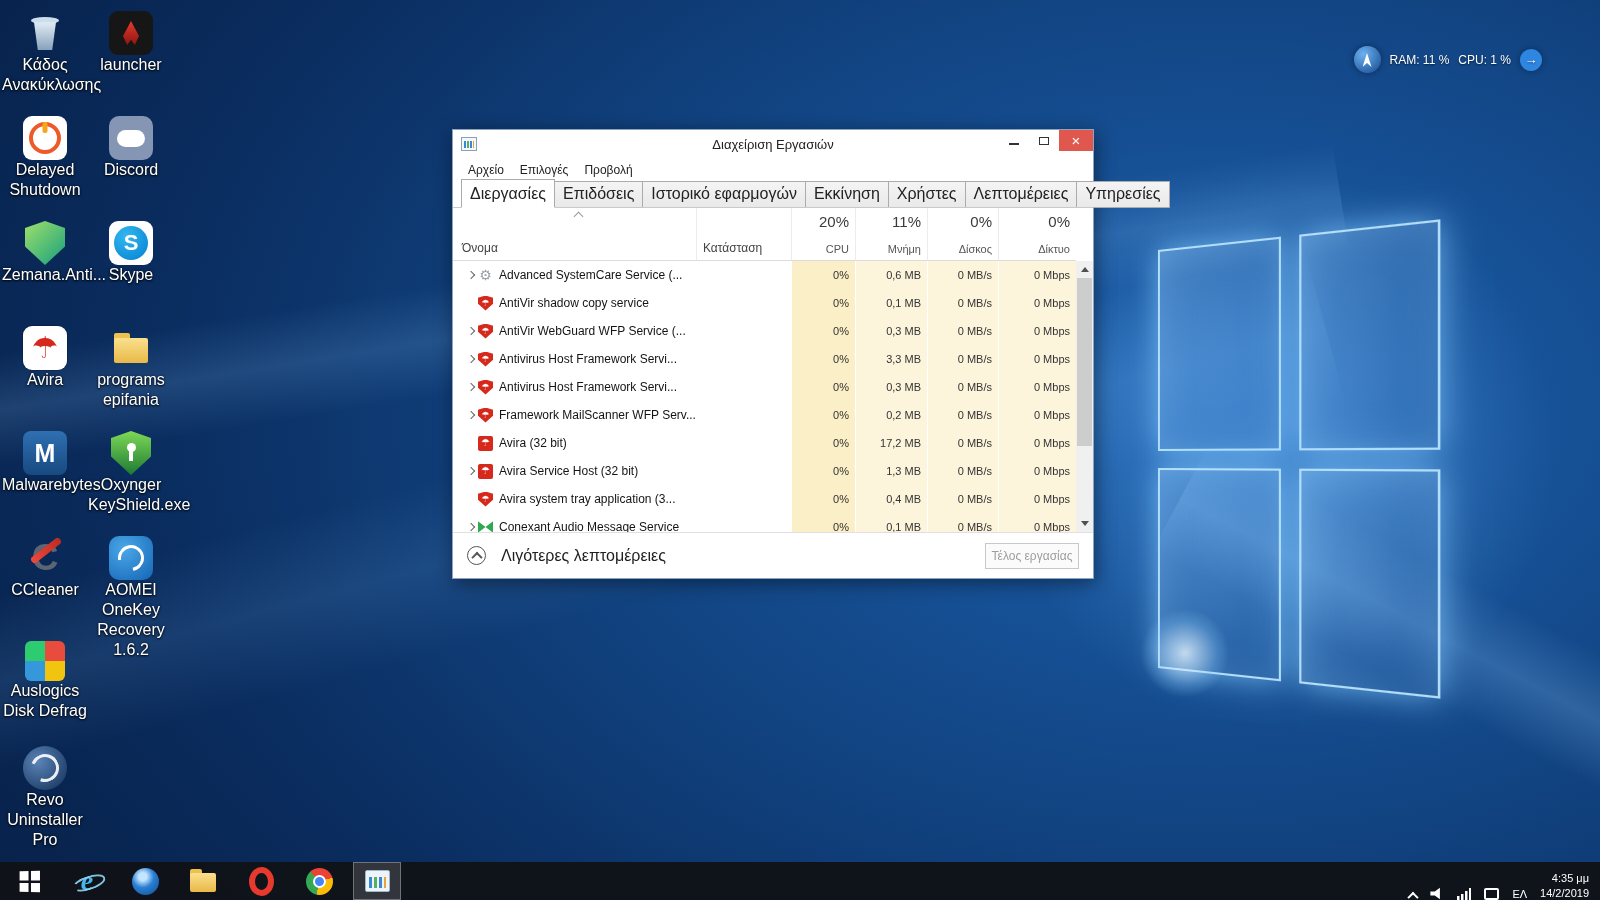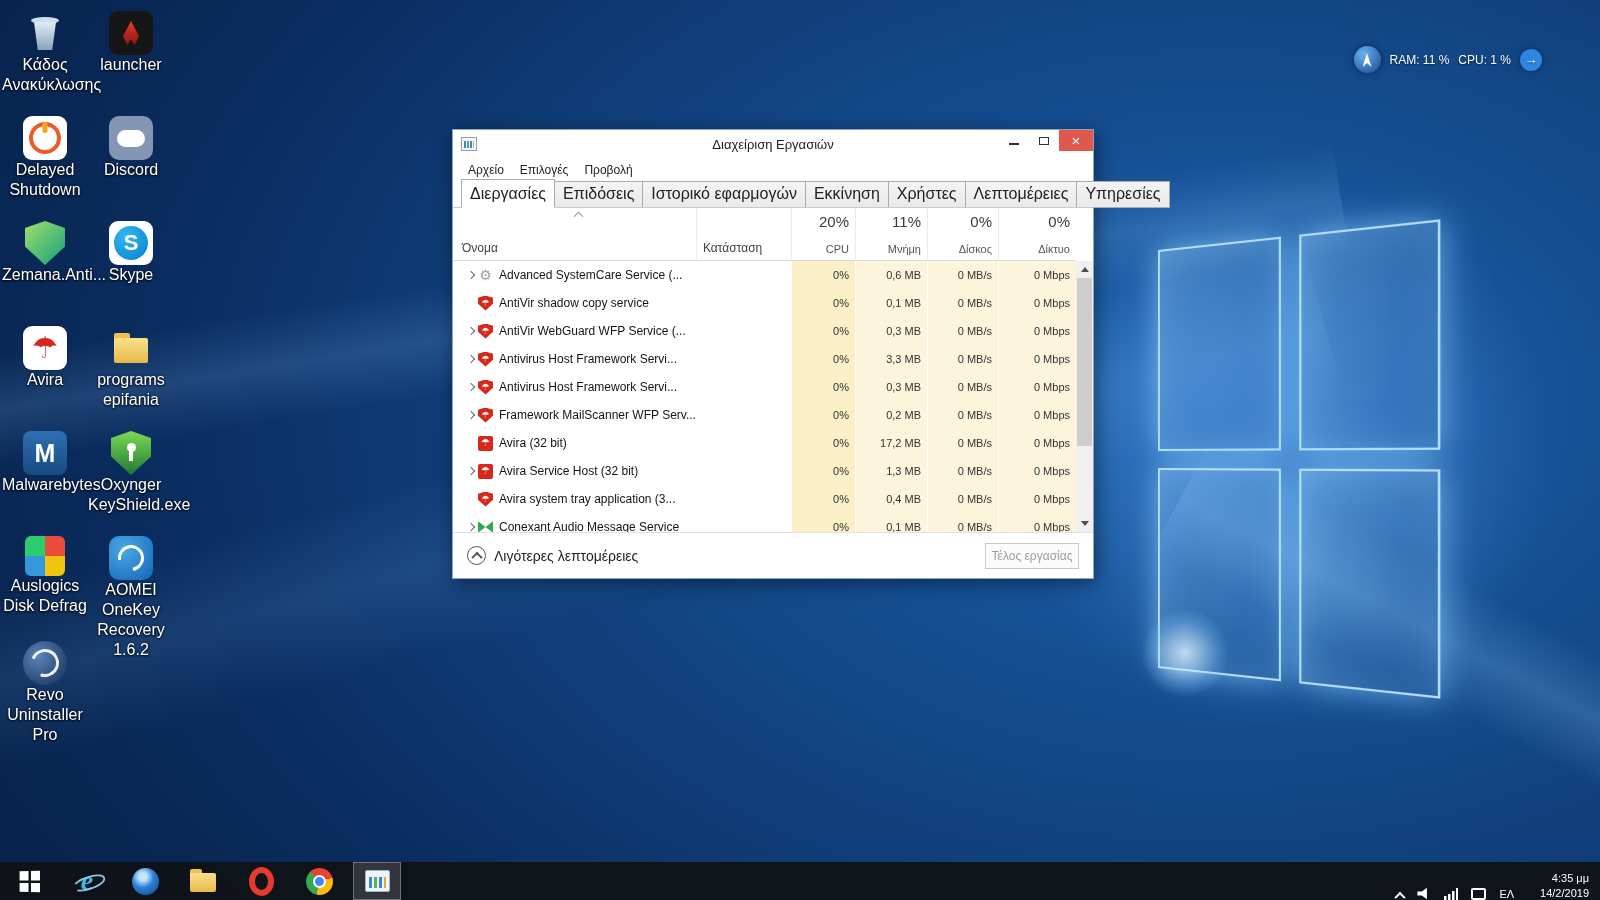--- a/index.html
+++ b/index.html
@@ -153,7 +153,7 @@
   .sb-track { flex:1; position:relative; }
   .sb-thumb { position:absolute; top:0; left:1px; right:1px; height:168px; background:#cdcdcd; }
   .tm-footer { flex:0 0 46px; border-top:1px solid #e0e0e0; display:flex; align-items:center; padding:0 14px; background:#fff; }
-  .toggle { display:flex; align-items:center; gap:8px; font-size:14px; color:#1f1f1f; }
+  .toggle { display:flex; align-items:center; gap:15px; font-size:16px; color:#1f1f1f; }
   .circ { width:19px; height:19px; border:1px solid #555; border-radius:50%; display:flex;
     align-items:center; justify-content:center; }
   .circ::after { content:""; width:6px; height:6px; border-left:2px solid #555; border-top:2px solid #555;

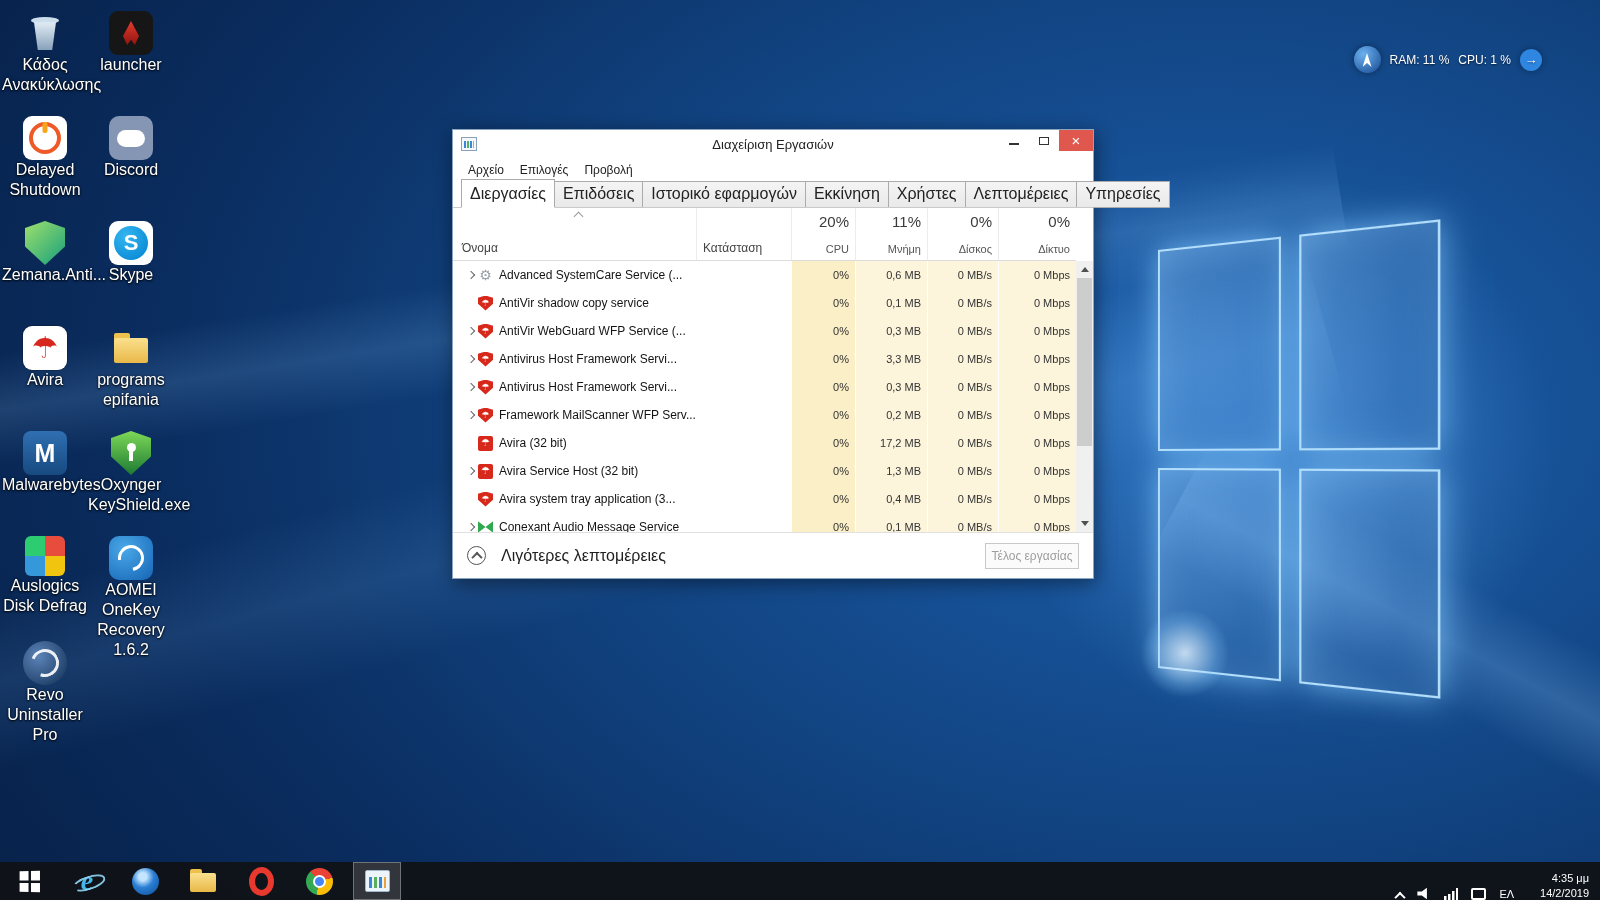--- a/index.html
+++ b/index.html
@@ -244,6 +244,10 @@
       <div class="dlabel">Malwarebytes</div>
     </div>
     <div class="dicell">
+      <div class="art a-ccleaner"></div>
+      <div class="dlabel">CCleaner</div>
+    </div>
+    <div class="dicell">
       <div class="art a-auslogics"></div>
       <div class="dlabel">Auslogics Disk Defrag</div>
     </div>

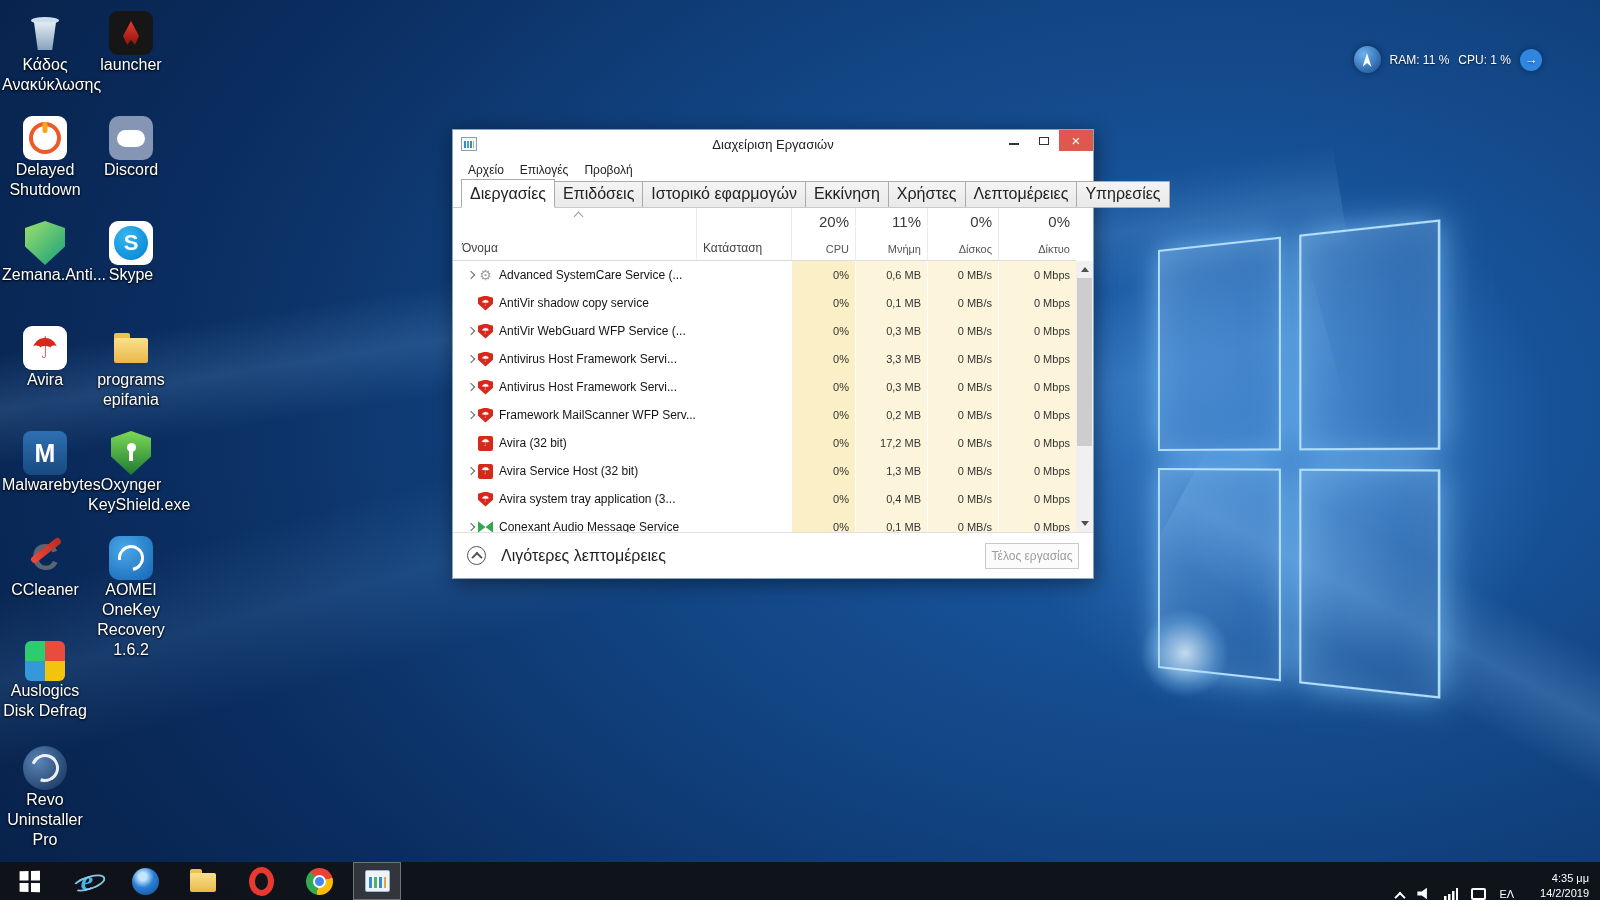--- a/index.html
+++ b/index.html
@@ -203,7 +203,7 @@
     background-position:0 100%, 3.8px 100%, 7.6px 100%, 11.4px 100%; background-repeat:no-repeat; }
   .ic-dev { width:15px; height:12px; border:2px solid #fff; border-radius:2px; }
   .tray-lang { font-size:11px; }
-  .tray-clock { font-size:11px; line-height:1.3; text-align:right;margin-left:13px; }
+  .tray-clock { font-size:11px; line-height:1.3; text-align:right; }
 </style>
 </head>
 <body>

